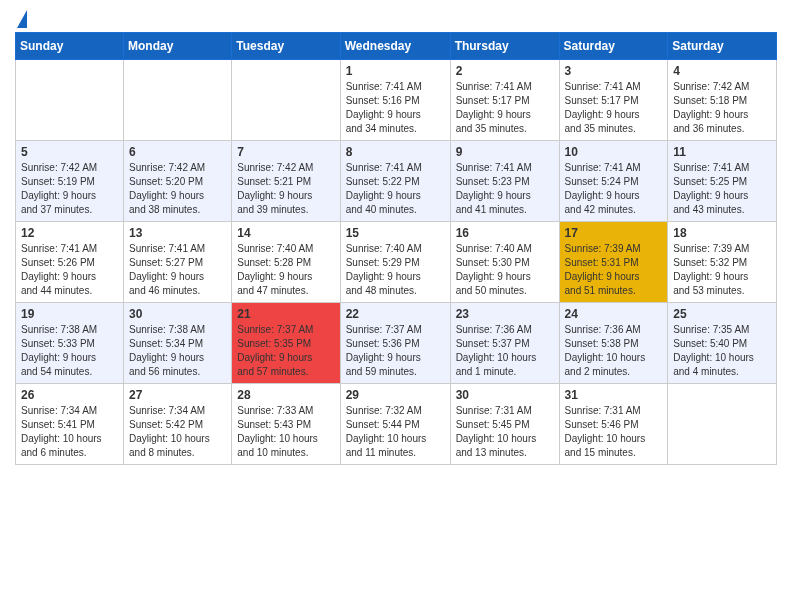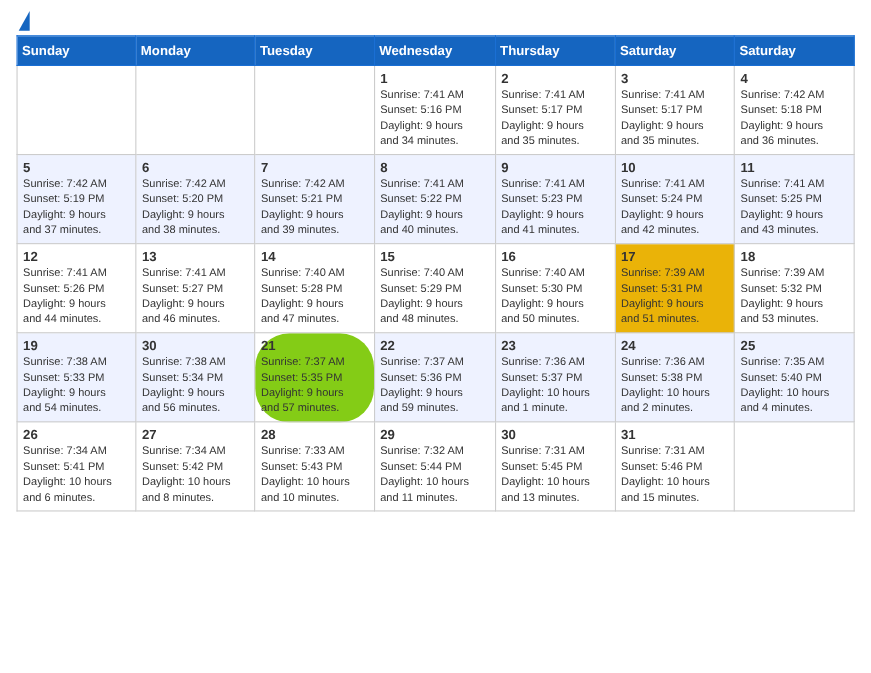--- a/index.html
+++ b/index.html
@@ -291,7 +291,7 @@
 Daylight: 9 hours
 and 56 minutes.</div>
           </td>
-          <td style="background: #84cc16; border-radius: 31px;">
+          <td style="background: #ef4444;">
             <span class="day-number">21</span>
             <div class="day-content" style="white-space: pre-line;">Sunrise: 7:37 AM
 Sunset: 5:35 PM

